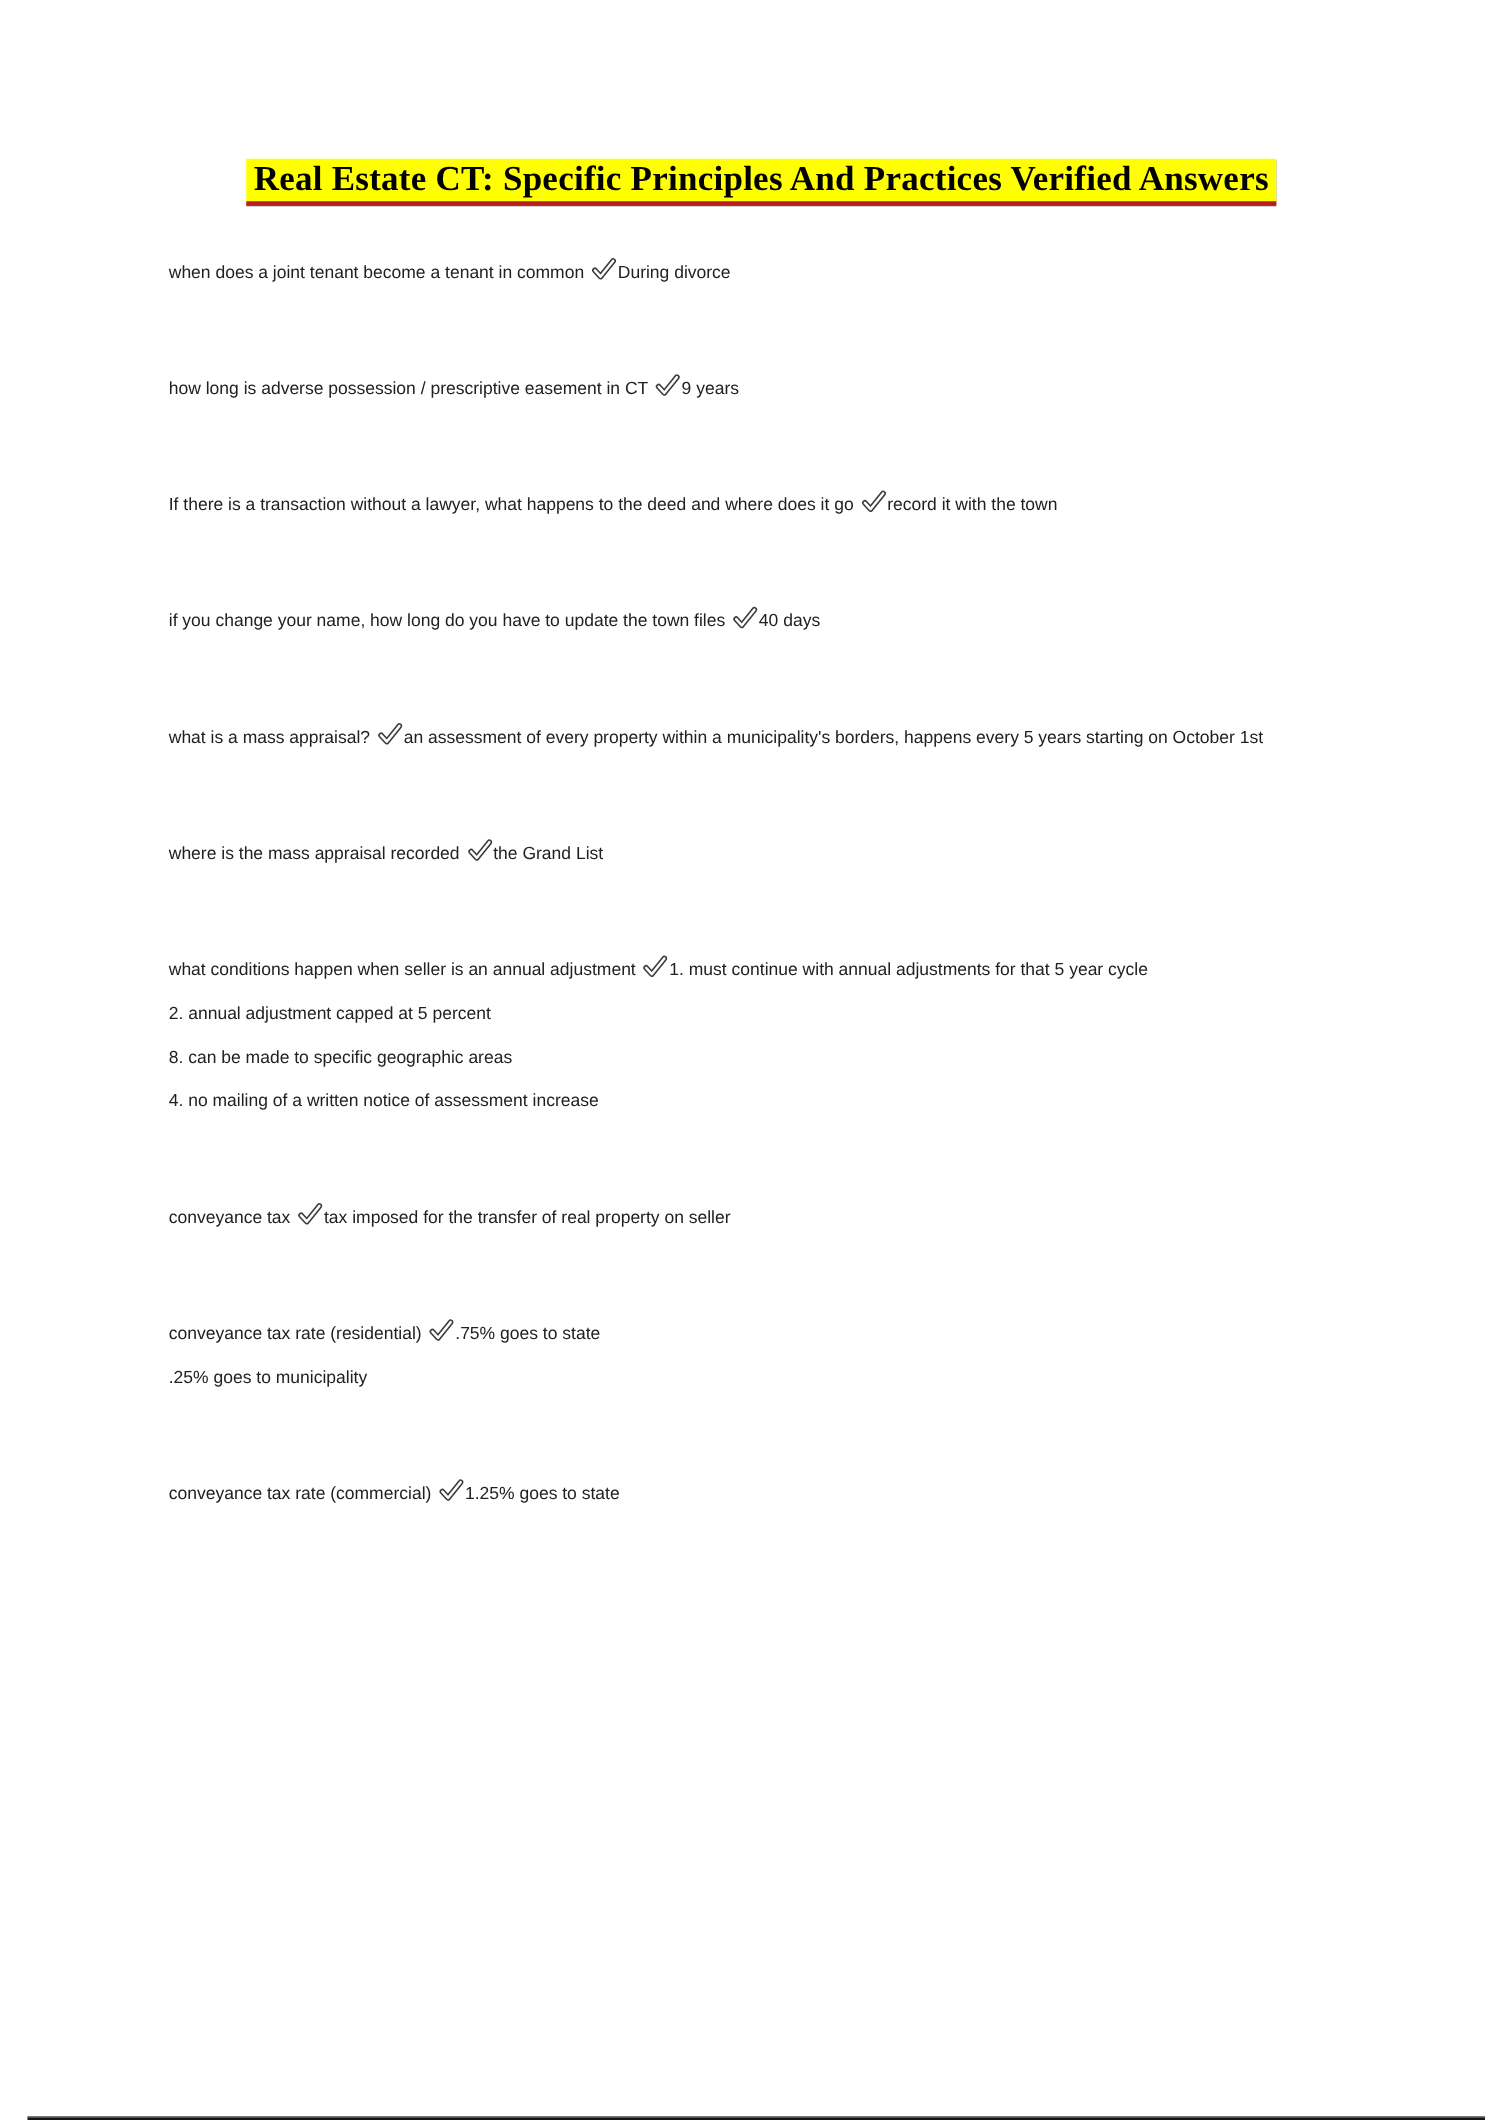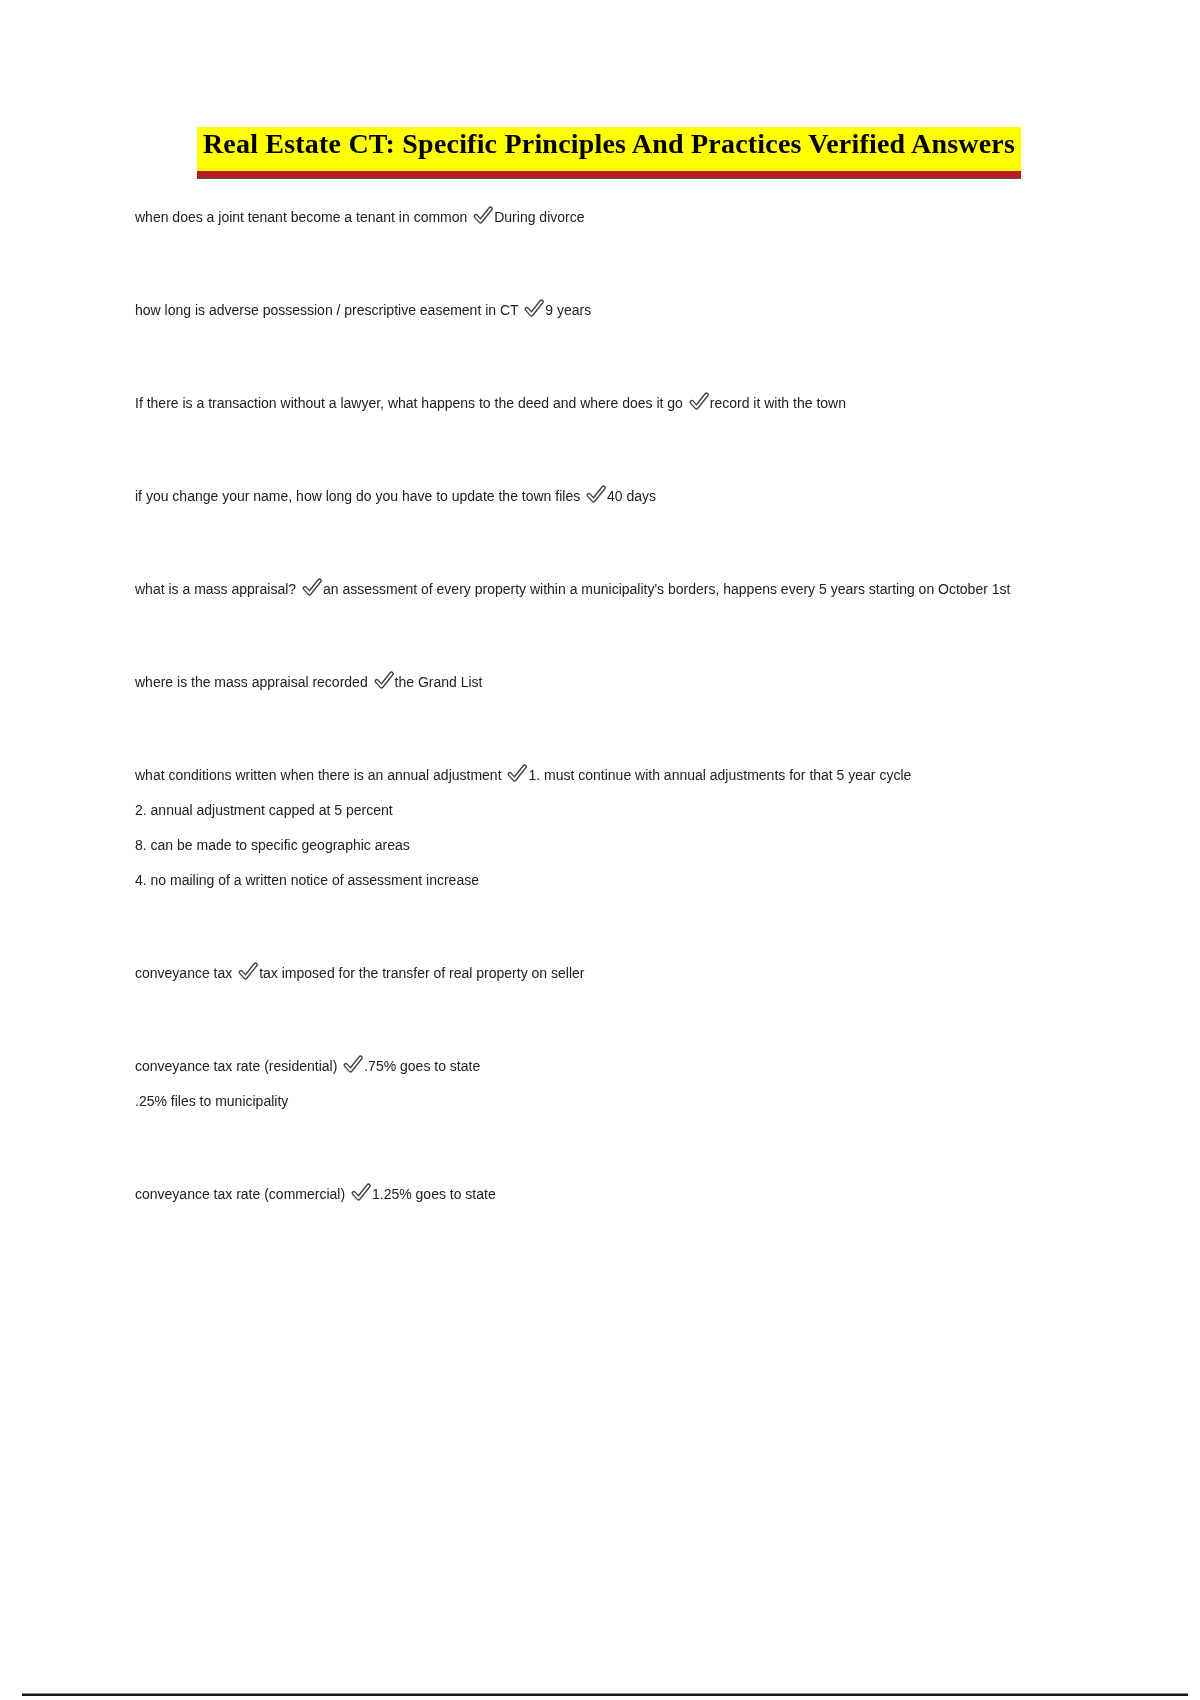--- a/index.html
+++ b/index.html
@@ -32,8 +32,8 @@
   }
   .doc-title .hl {
     background: #ffff00;
-    padding: 1px 6px 12px 6px;
-    border-bottom: 7px solid #b91c1c;
+    padding: 1px 6px 2px 6px;
+    border-bottom: 3px solid #b91c1c;
     box-shadow: 0 1px 0 #555555;
   }
   .qa {

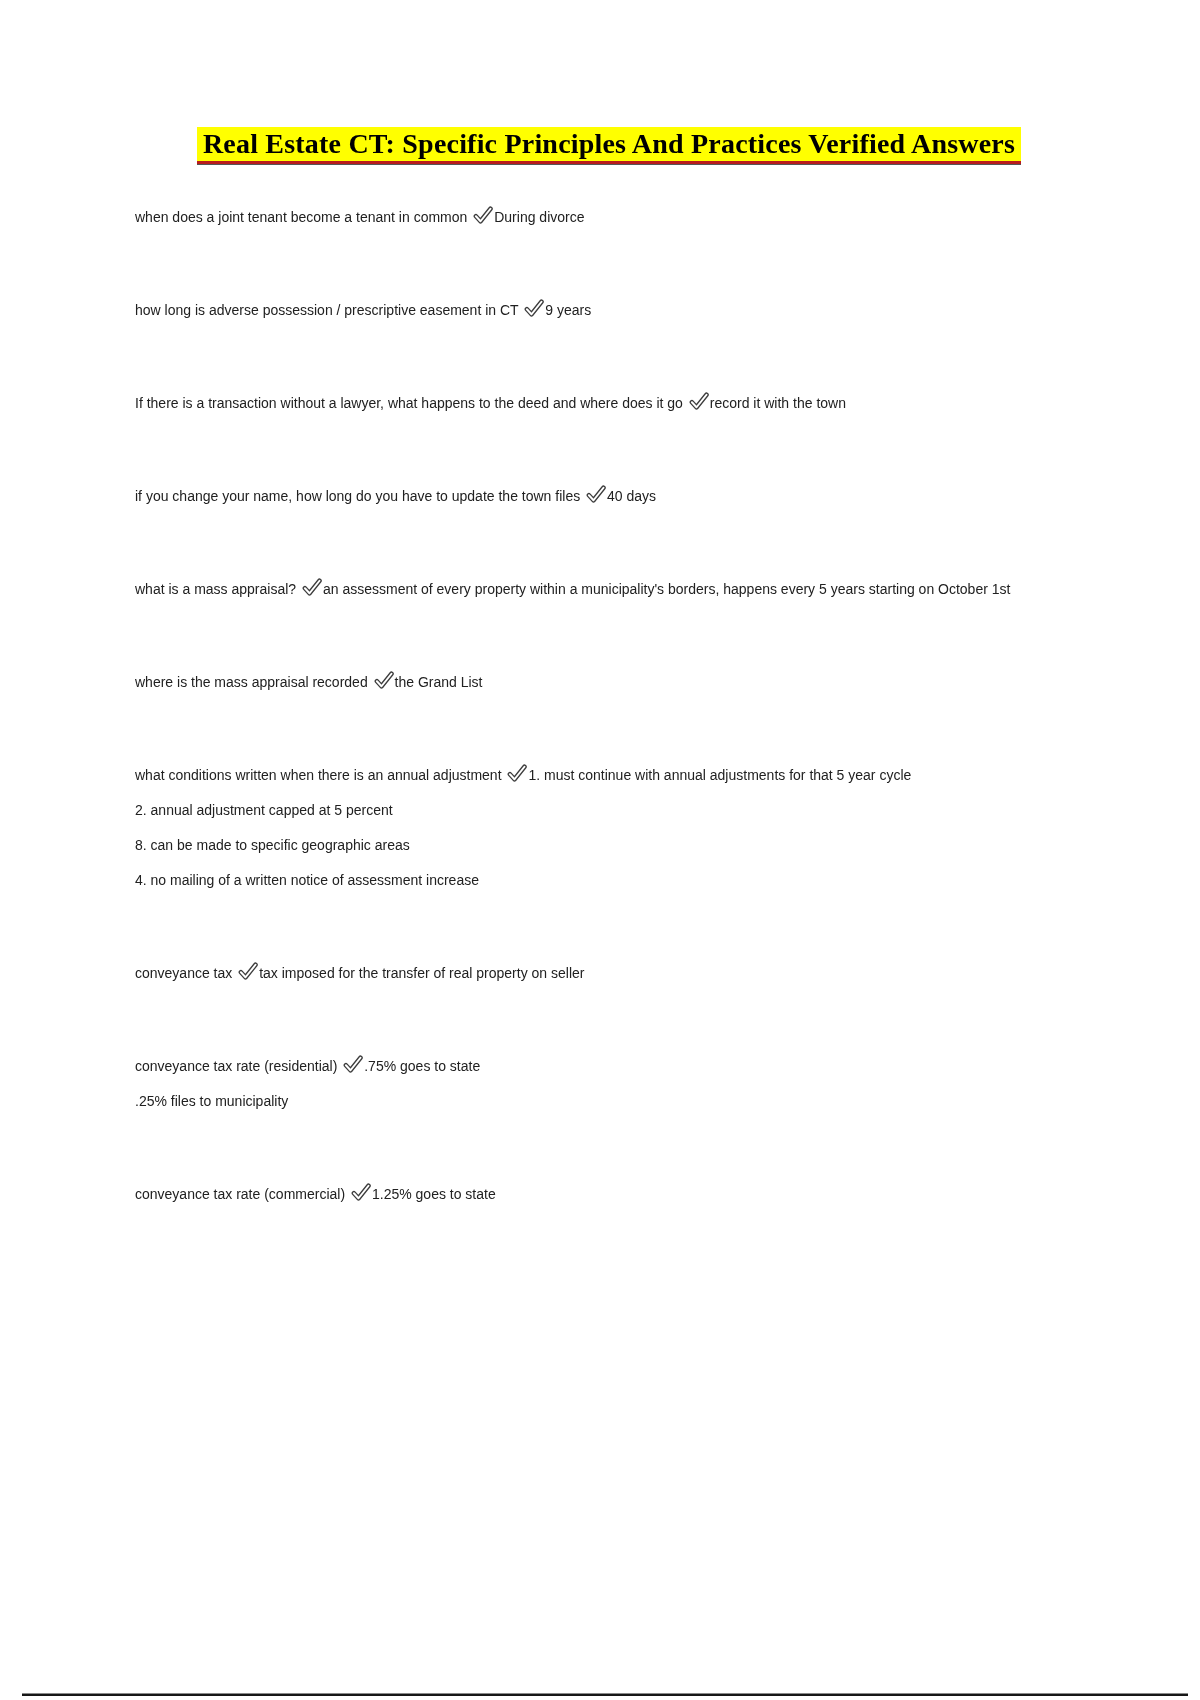--- a/index.html
+++ b/index.html
@@ -122,7 +122,7 @@
   </div>
 
   <div class="qa">
-    <p class="main"><span class="q">what conditions written when there is an annual adjustment</span>
+    <p class="main"><span class="q">what conditions happen when seller is an annual adjustment</span>
       <span class="chk"><svg viewBox="0 0 24 24" aria-hidden="true">
               <path d="M3.5 13.5 L9 19.5 L21 4.5" fill="none" stroke="#3d3d3d" stroke-width="5.5" stroke-linecap="round" stroke-linejoin="round"></path>
               <path d="M3.5 13.5 L9 19.5 L21 4.5" fill="none" stroke="#ffffff" stroke-width="2.4" stroke-linecap="round" stroke-linejoin="round"></path>

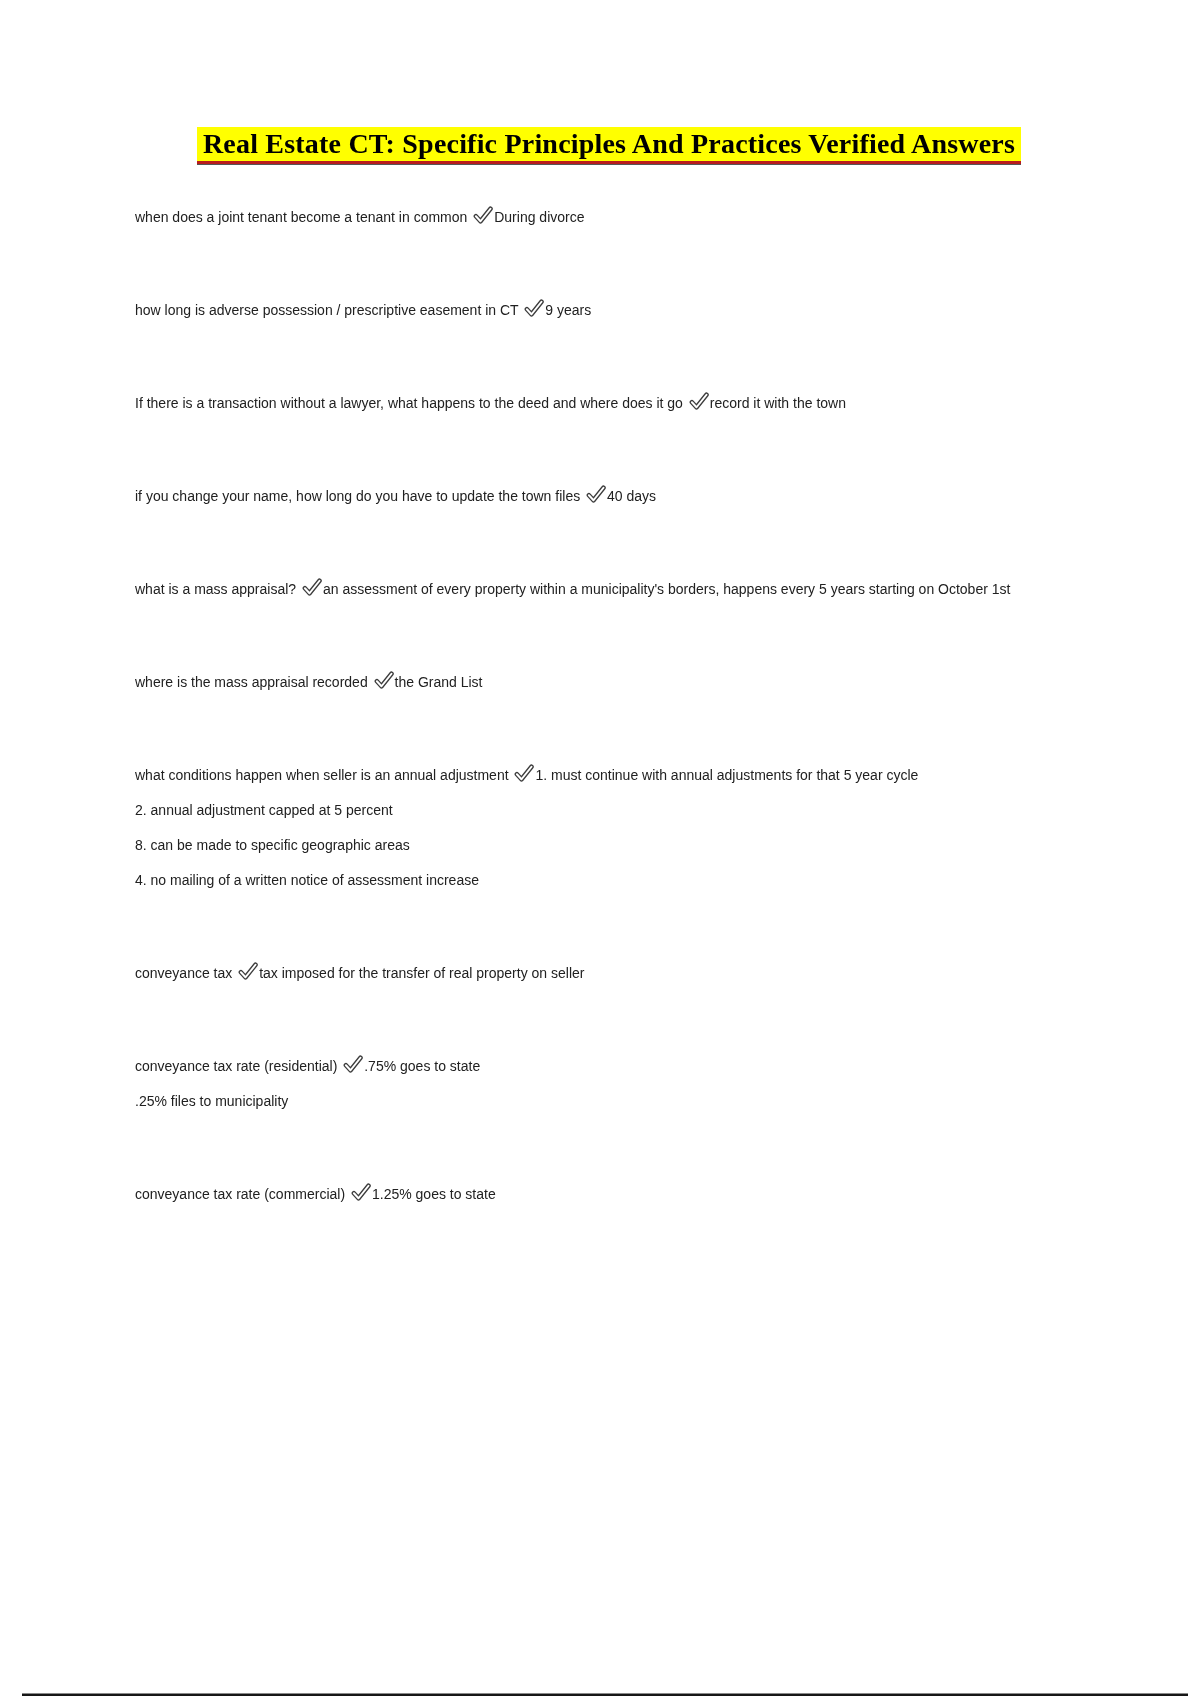--- a/index.html
+++ b/index.html
@@ -146,7 +146,7 @@
               <path d="M3.5 13.5 L9 19.5 L21 4.5" fill="none" stroke="#3d3d3d" stroke-width="5.5" stroke-linecap="round" stroke-linejoin="round"></path>
               <path d="M3.5 13.5 L9 19.5 L21 4.5" fill="none" stroke="#ffffff" stroke-width="2.4" stroke-linecap="round" stroke-linejoin="round"></path>
             </svg></span><span class="a">.75% goes to state</span></p>
-  <p class="extra">.25% files to municipality</p>
+  <p class="extra">.25% goes to municipality</p>
       </div>
 
   <div class="qa">

